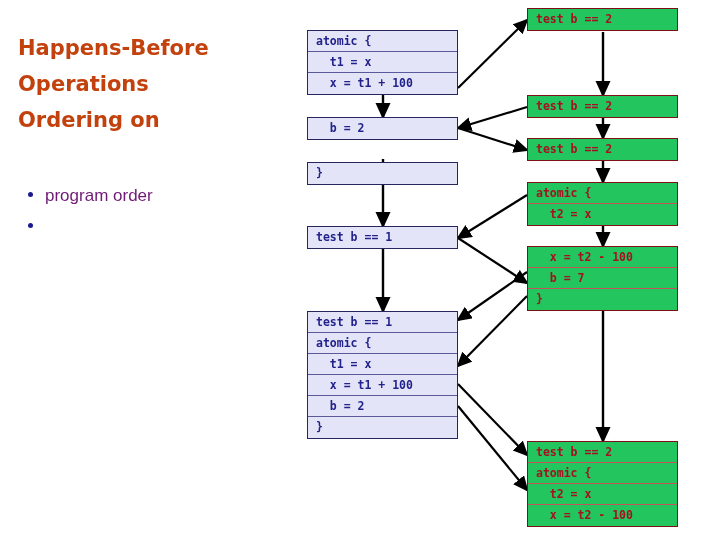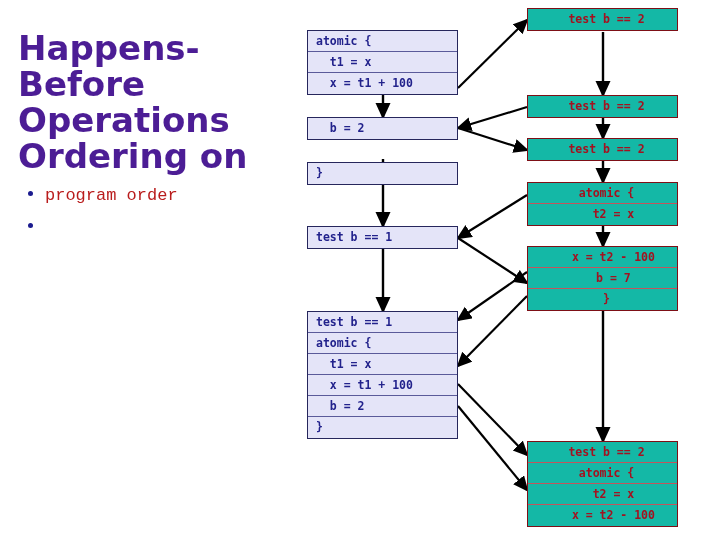--- a/index.html
+++ b/index.html
@@ -93,8 +93,7 @@
   .block.pink .row {
     color: #a31220;
     border-bottom: 1px solid #c2555c;
-    background: #14b8a6;
-    text-align: center;
+    background: #22c55e;
   }
   .block.pink .row:last-child { border-bottom: none; }
 

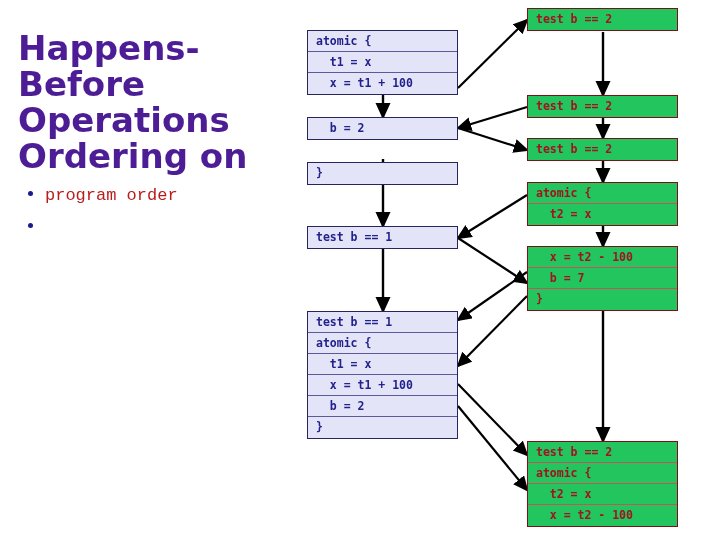--- a/index.html
+++ b/index.html
@@ -22,10 +22,10 @@
     left: 18px;
     top: 30px;
     width: 272px;
-    color: #4c1d95;
+    color: #c2410c;
     font-family: "DejaVu Sans", sans-serif;
     font-weight: bold;
-    font-size: 34px;
+    font-size: 21px;
     line-height: 36px;
     letter-spacing: 0px;
   }

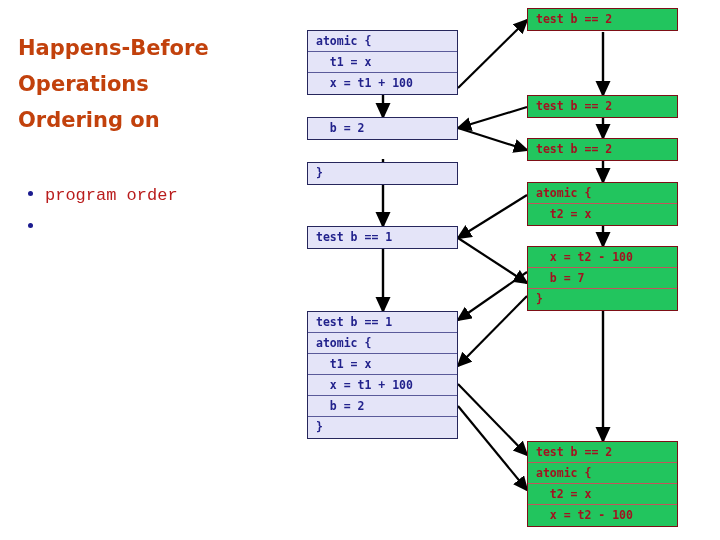--- a/index.html
+++ b/index.html
@@ -40,8 +40,8 @@
     display: flex;
     align-items: baseline;
     margin-bottom: 20px;
-    color: #b91c1c;
-    font-family: Liberation Mono, monospace;
+    color: #701a75;
+    font-family: Liberation Sans, sans-serif;
     font-size: 17px;
     line-height: 22px;
   }

